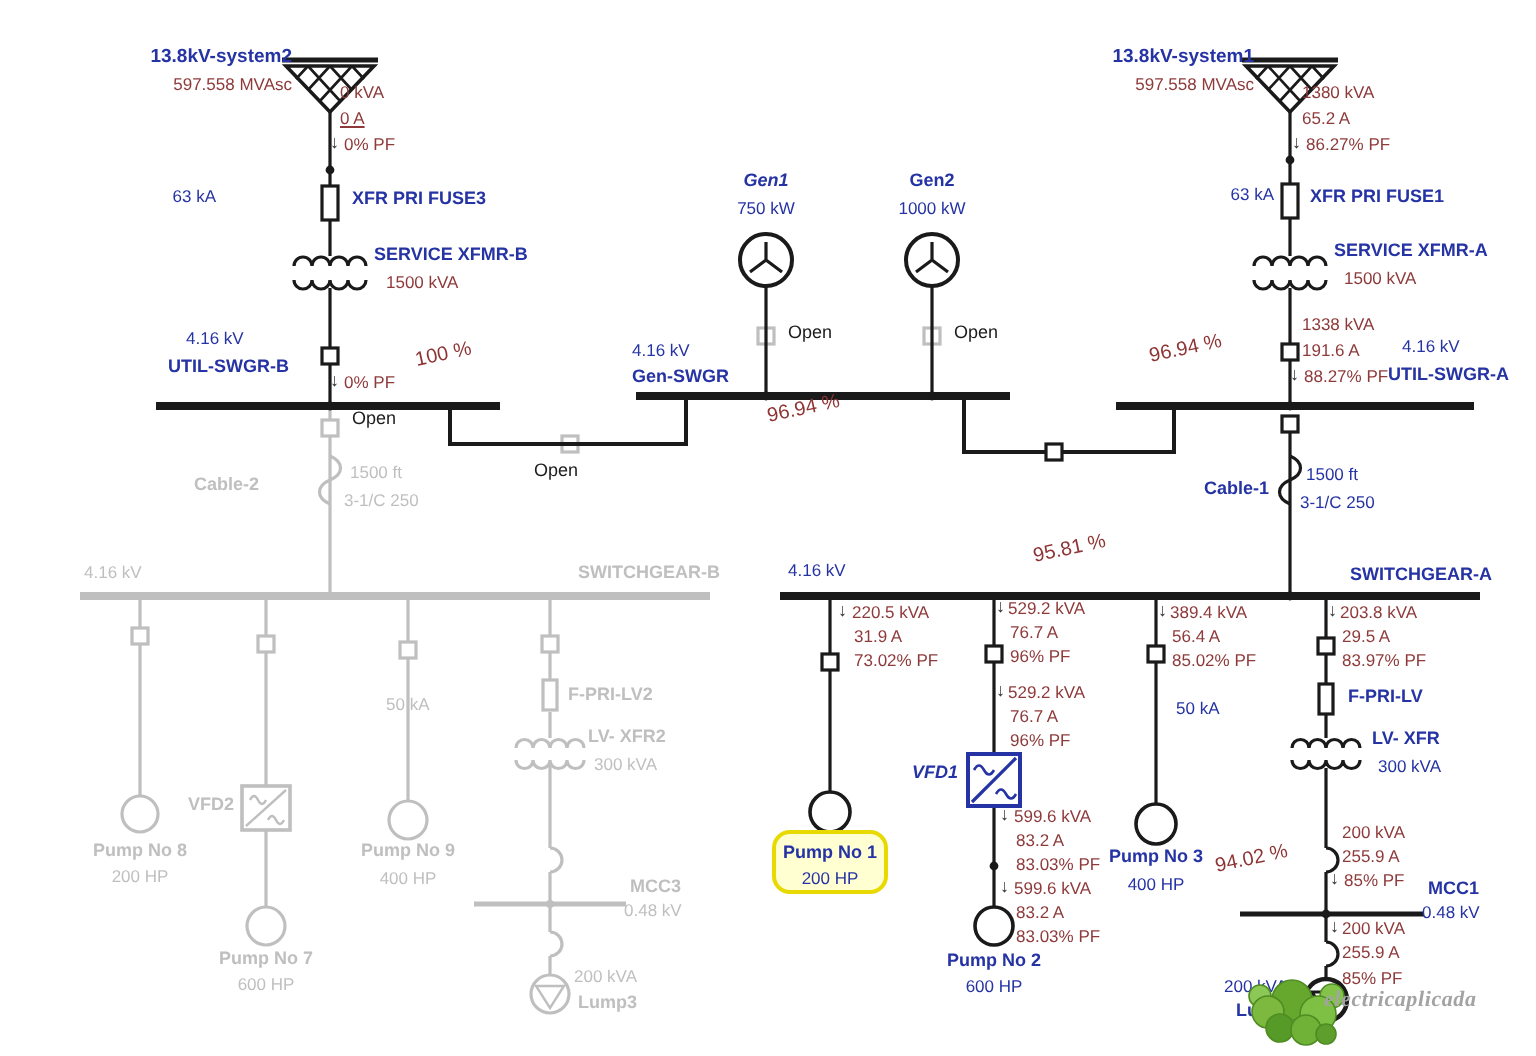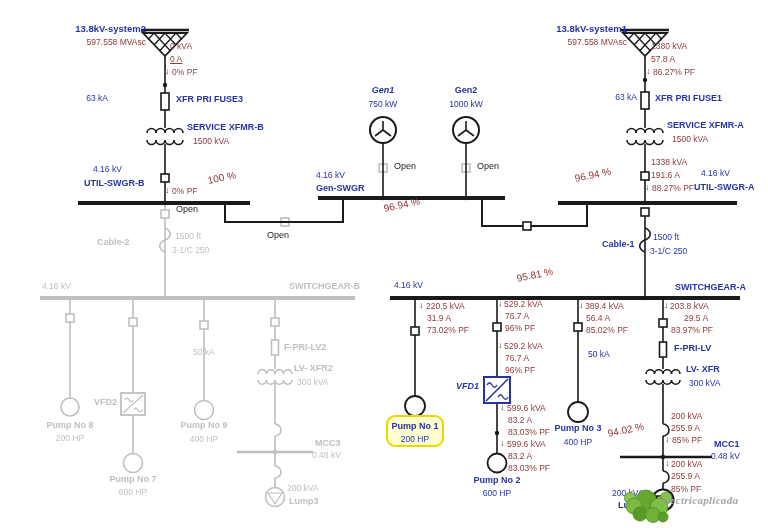--- a/index.html
+++ b/index.html
@@ -190,7 +190,7 @@
 <div class="L bb sys r" style="left:547px;top:24px;width:80px;">13.8kV-system1</div>
 <div class="L v r" style="left:541px;top:38px;width:86px;">597.558 MVAsc</div>
 <div class="L v" style="left:651px;top:42px;">1380 kVA</div>
-<div class="L v" style="left:651px;top:55px;">57.8 A</div>
+<div class="L v" style="left:651px;top:55px;">65.2 A</div>
 <div class="L a" style="left:646px;top:67px;">↓</div>
 <div class="L v" style="left:653px;top:68px;">86.27% PF</div>
 <div class="L b r" style="left:605px;top:93px;width:32px;">63 kA</div>

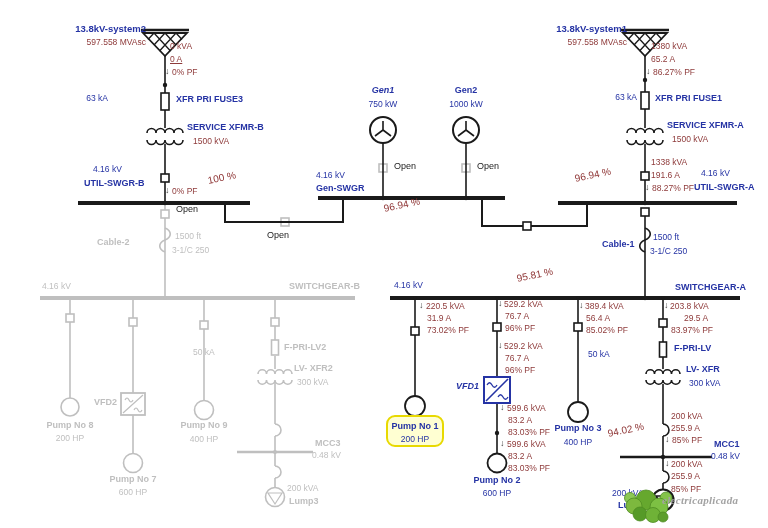--- a/index.html
+++ b/index.html
@@ -251,7 +251,7 @@
 
 <div class="L a" style="left:664px;top:301px;">↓</div>
 <div class="L v" style="left:670px;top:302px;">203.8 kVA</div>
-<div class="L v" style="left:671px;top:314px;margin-left:13px;">29.5 A</div>
+<div class="L v" style="left:671px;top:314px;">29.5 A</div>
 <div class="L v" style="left:671px;top:326px;">83.97% PF</div>
 <div class="L bb" style="left:674px;top:344px;">F-PRI-LV</div>
 <div class="L bb" style="left:686px;top:365px;">LV- XFR</div>

